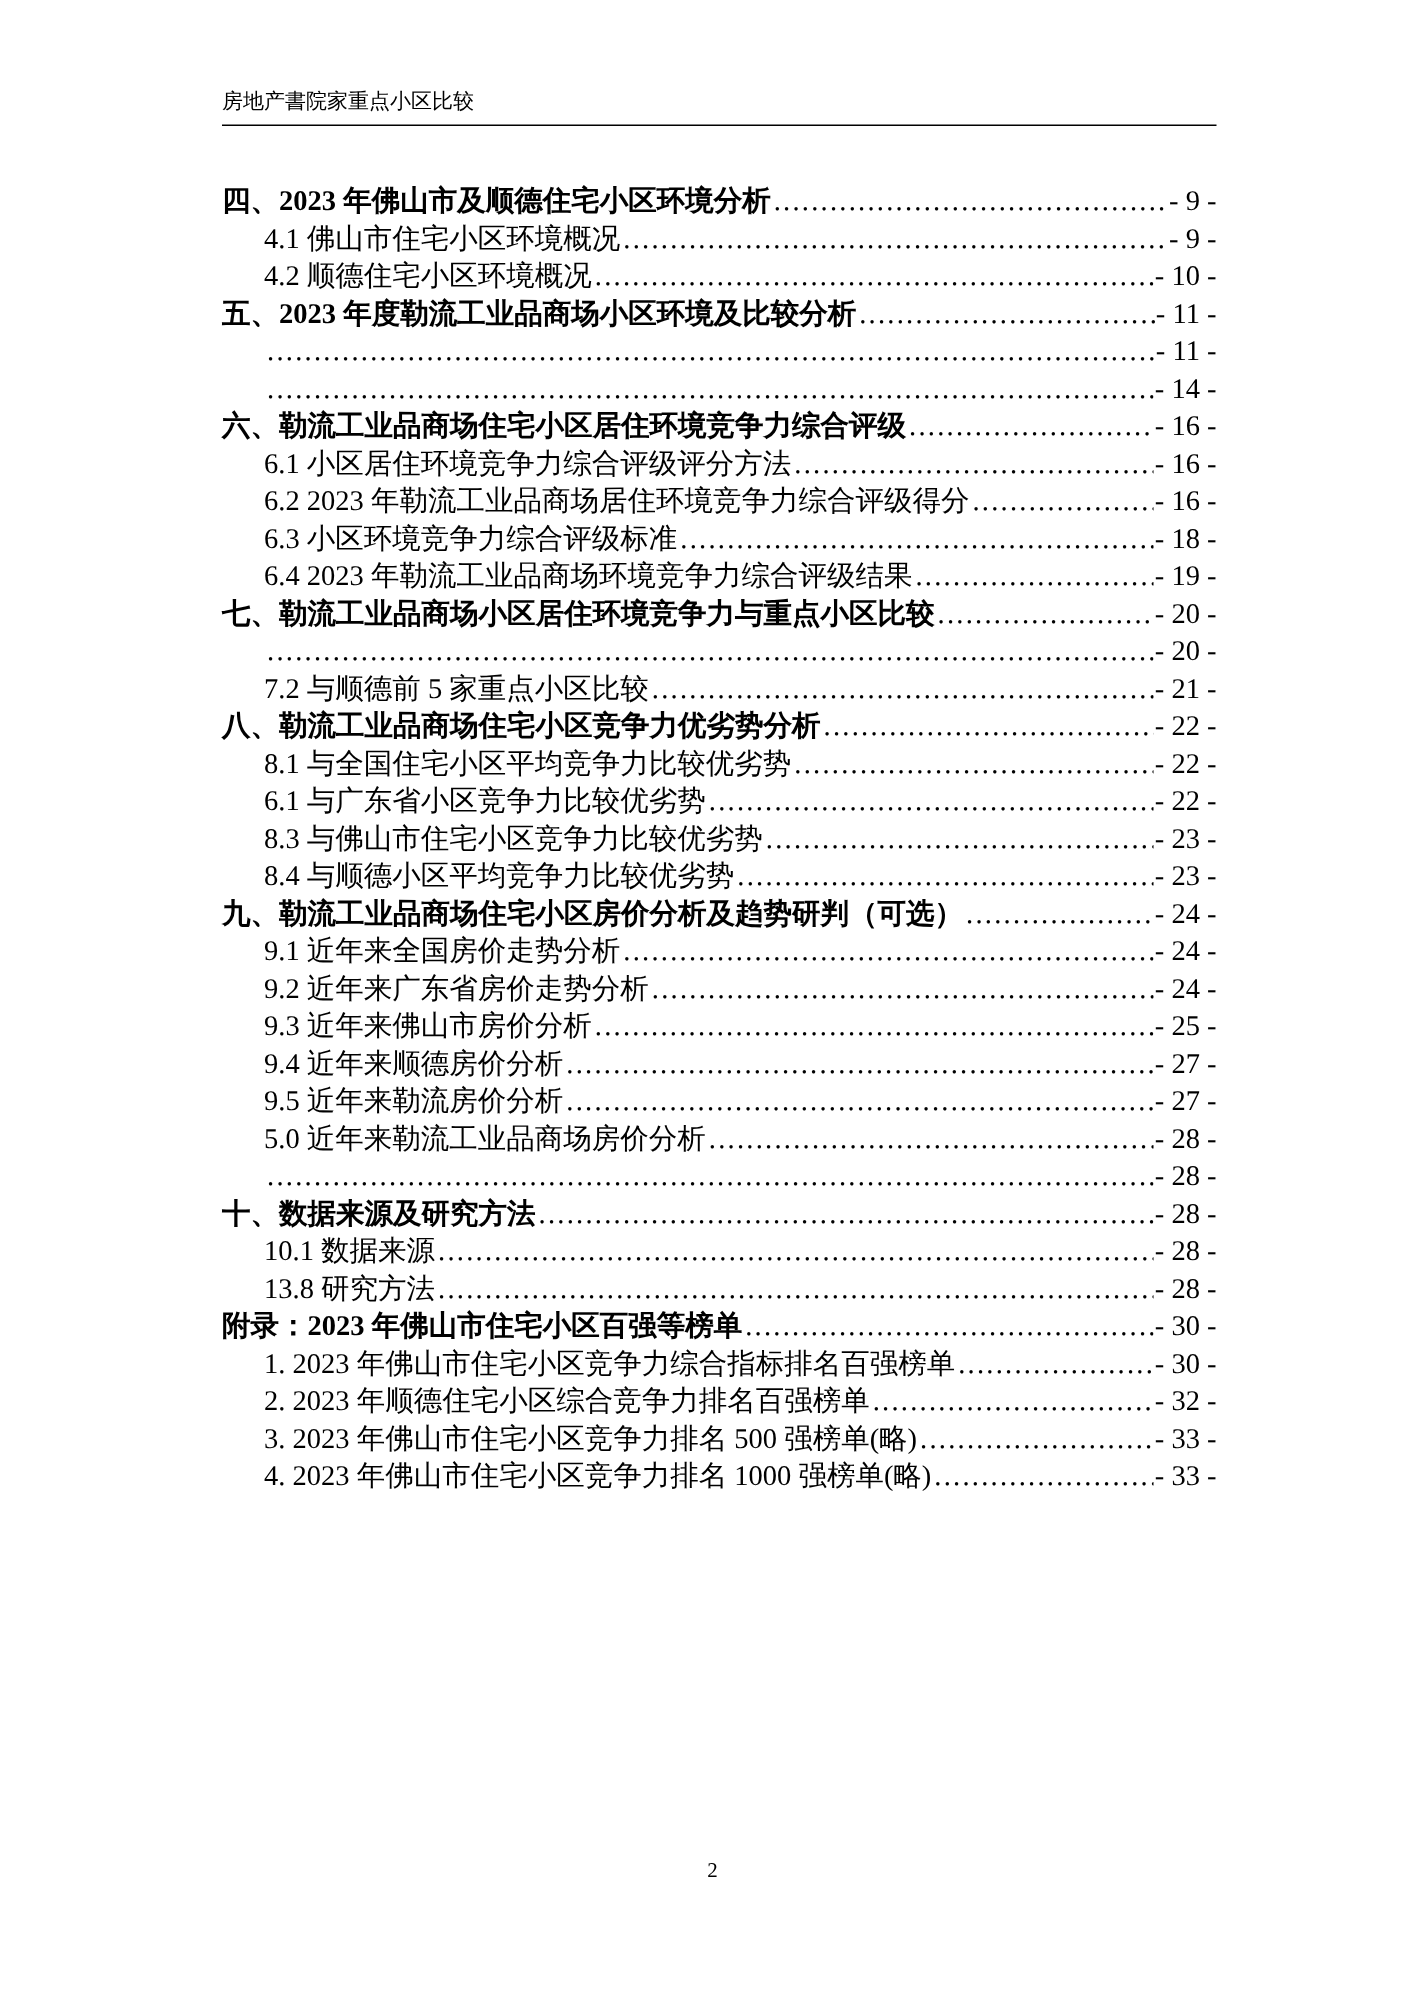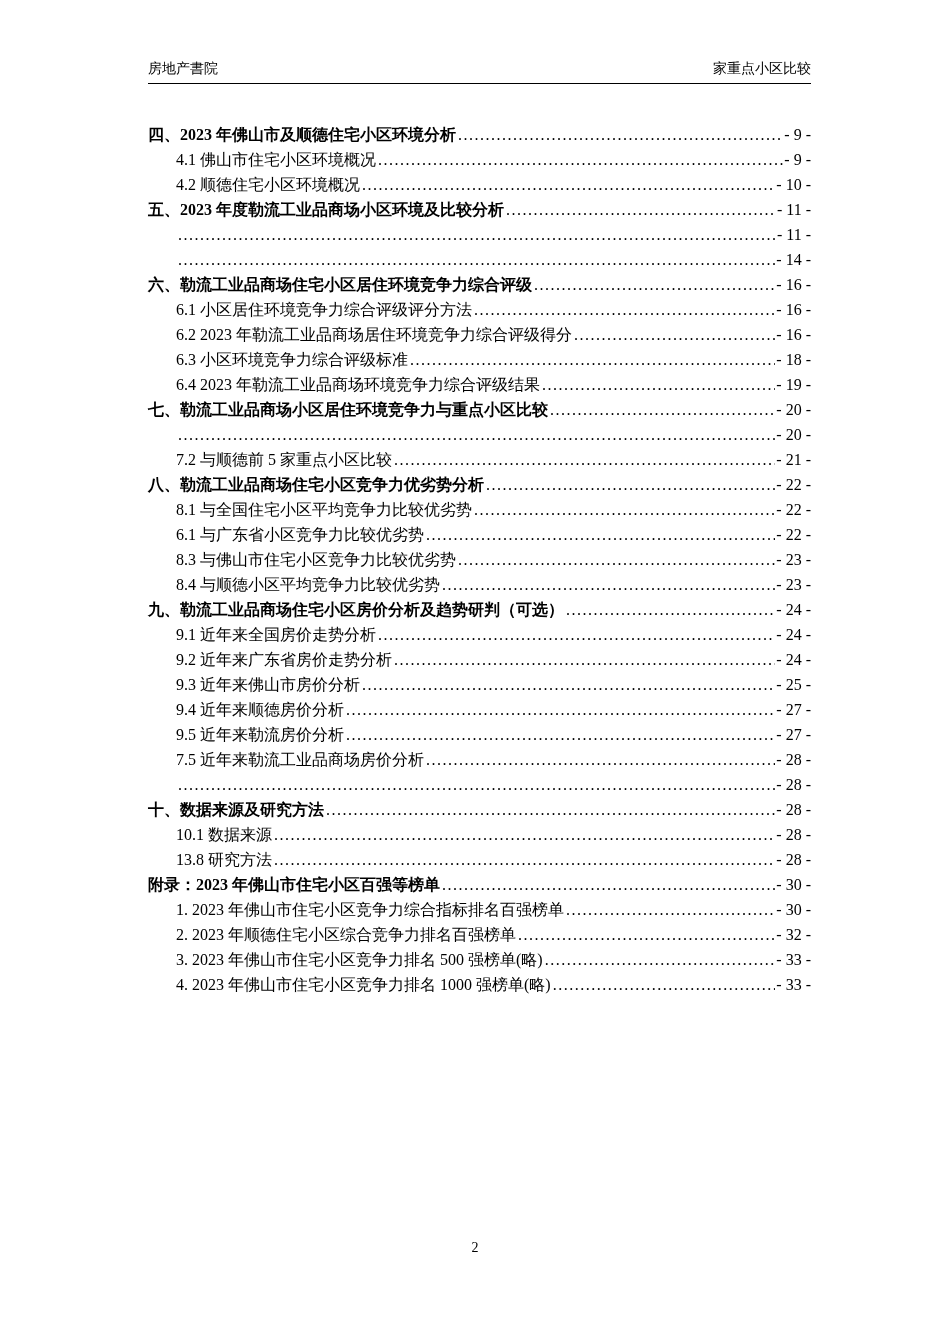--- a/index.html
+++ b/index.html
@@ -20,7 +20,7 @@
   .header { position: absolute; top: 60px; left: 0; right: 0; }
   .header-row {
     display: flex;
-    justify-content: space-between;
+    justify-content: flex-start;
     align-items: baseline;
     font-size: 14px;
     line-height: 18px;

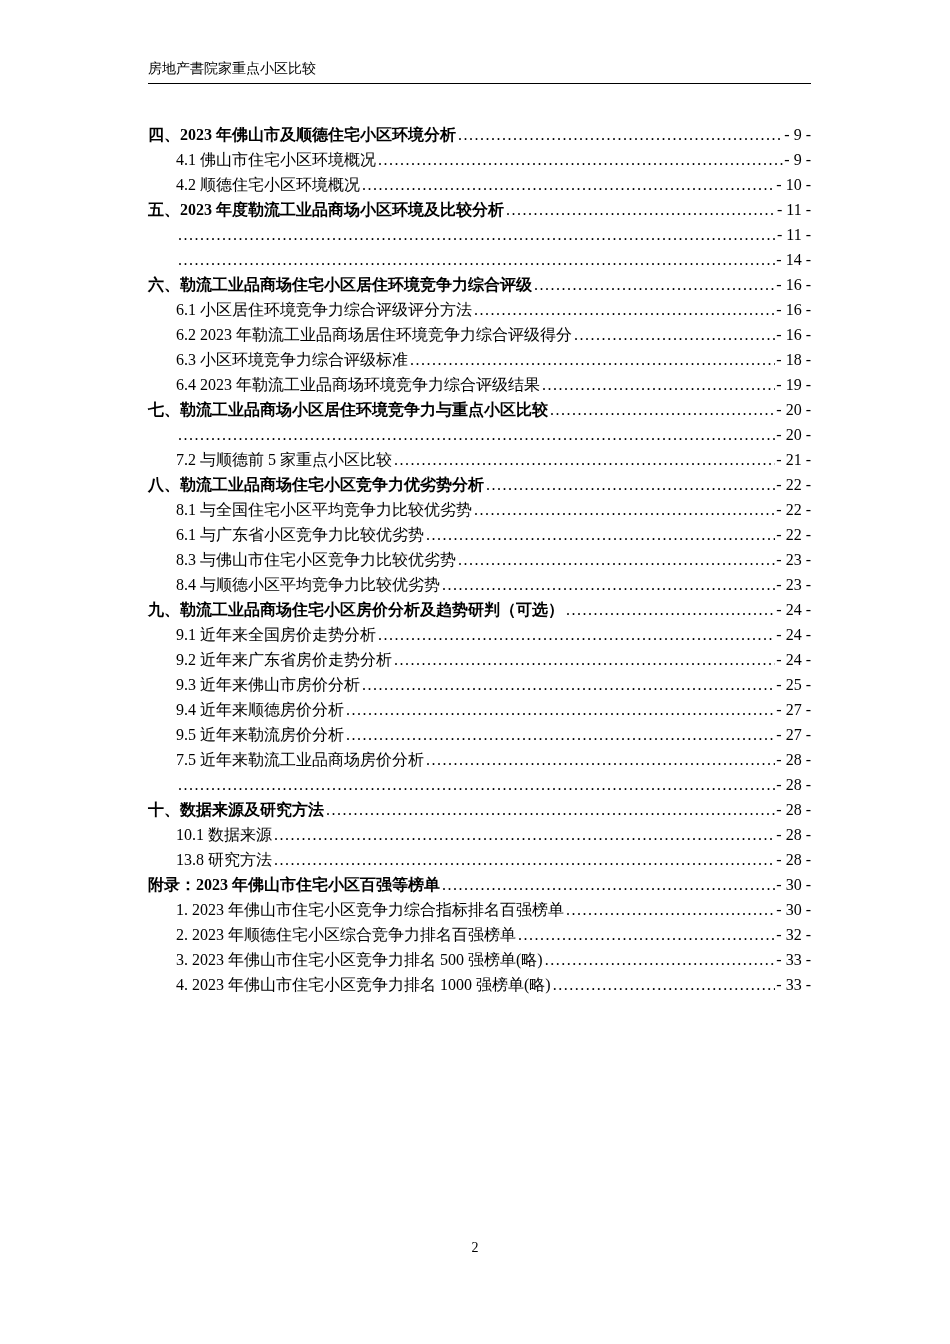--- a/index.html
+++ b/index.html
@@ -31,7 +31,7 @@
   }
 
   
-  .toc { position: absolute; top: 122px; left: 0; right: 0; font-size: 16px; }
+  .toc { position: absolute; top: 122px; left: 0; right: 0; font-size: 19px; }
   .toc-row {
     display: flex;
     align-items: baseline;

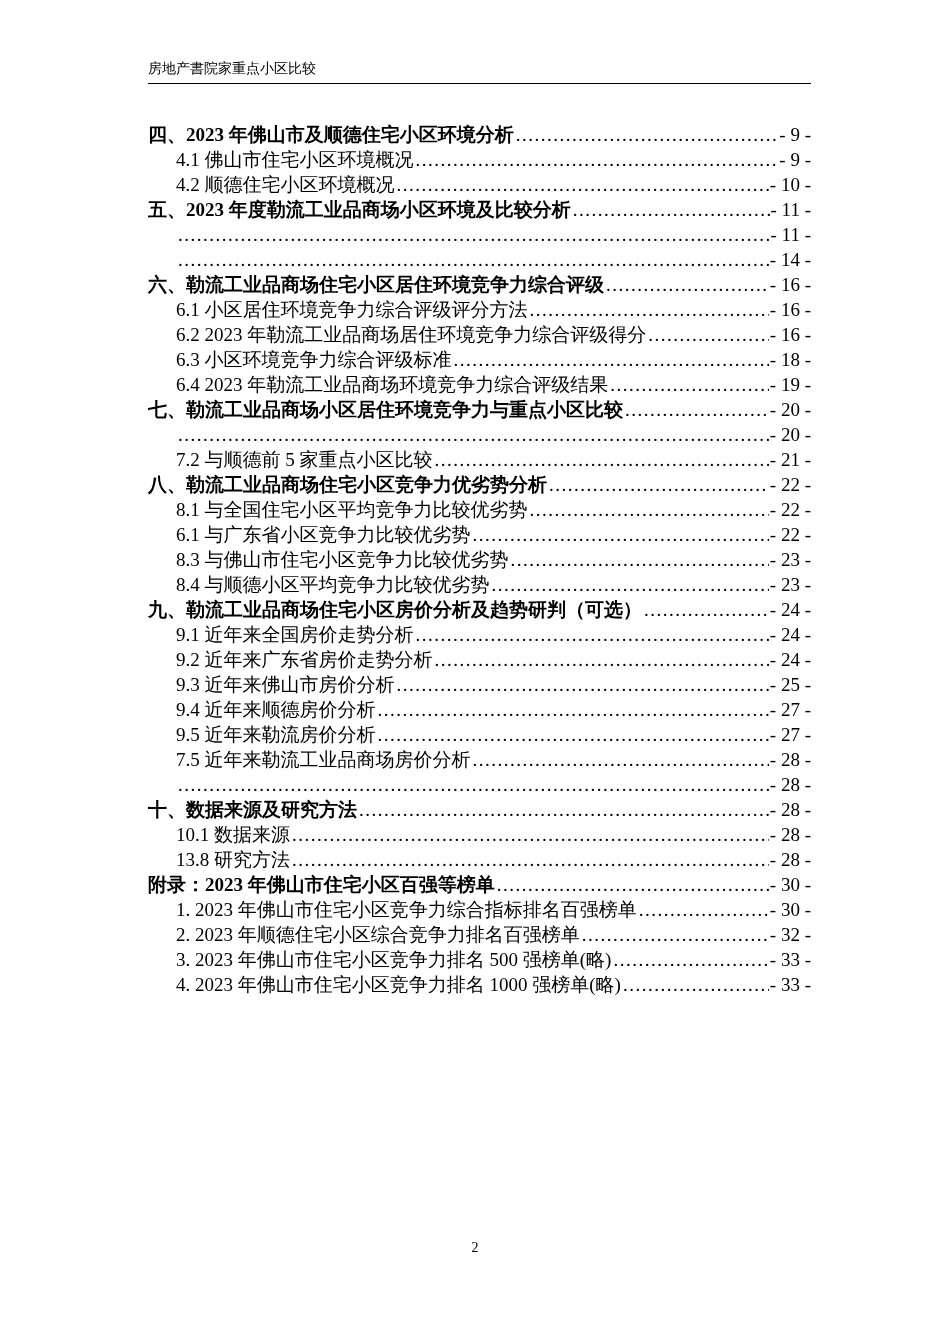--- a/index.html
+++ b/index.html
@@ -201,7 +201,7 @@
     <span class="page-num">- 27 -</span>
   </div>
         <div class="toc-row level-2">
-    <span class="toc-title">7.5 近年来勒流工业品商场房价分析</span>
+    <span class="toc-title">5.0 近年来勒流工业品商场房价分析</span>
     <span class="leader">........................................................................................................................................................................................................</span>
     <span class="page-num">- 28 -</span>
   </div>

